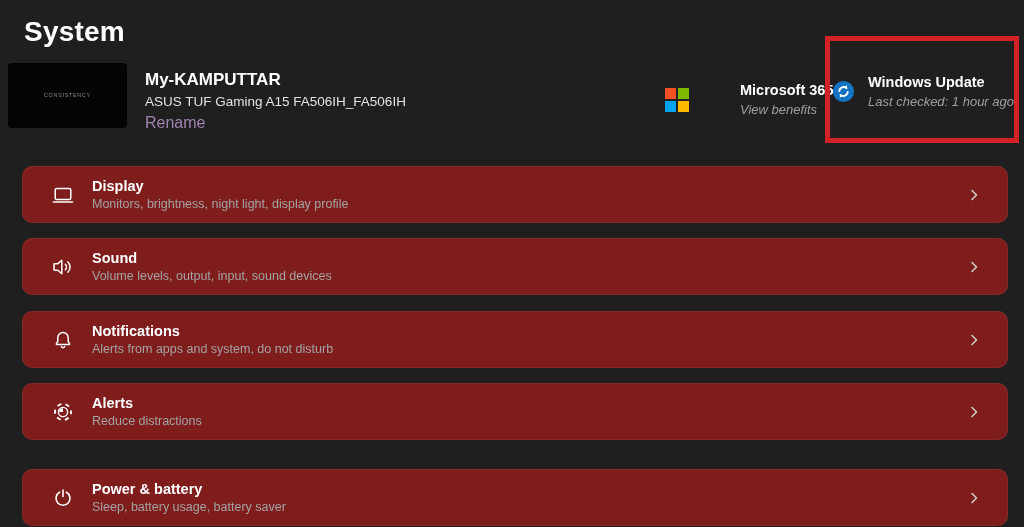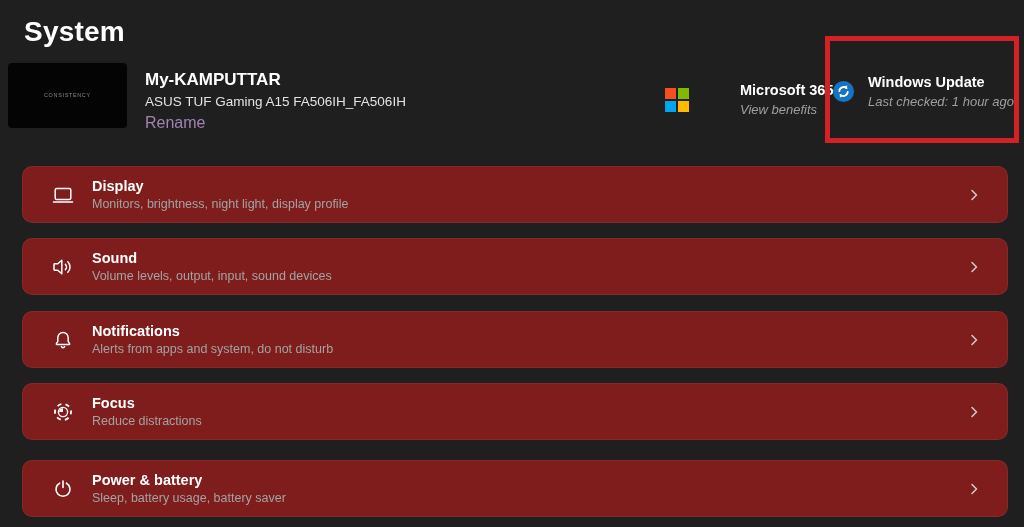--- a/index.html
+++ b/index.html
@@ -191,7 +191,7 @@
       <path d="M12 12 L12 8.2 A3.8 3.8 0 0 0 8.2 12 Z" fill="#ffffff"></path>
     </svg>
     <span class="setting-text">
-      <span class="setting-label">Focus</span>
+      <span class="setting-label">Alerts</span>
       <span class="setting-desc">Reduce distractions</span>
     </span>
     <svg class="chevron" viewBox="0 0 14 14">

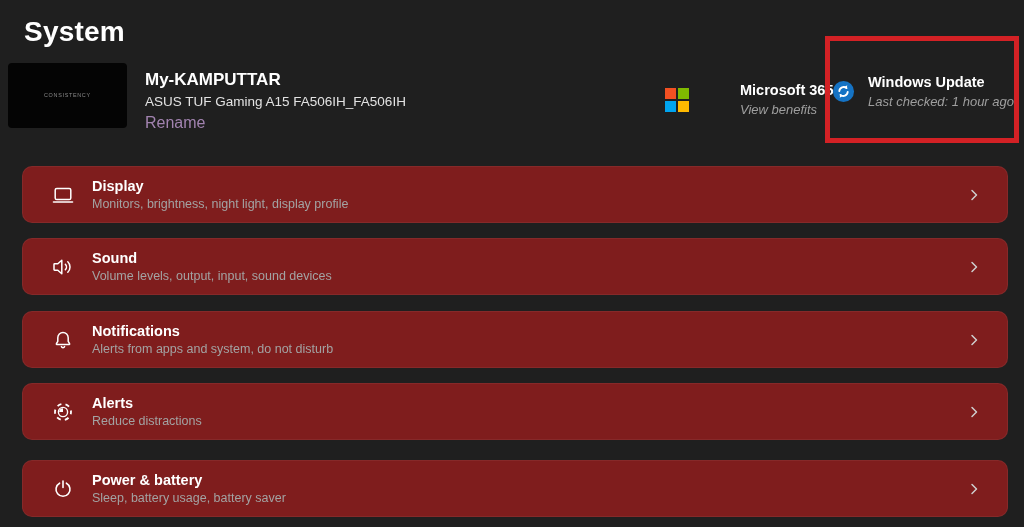--- a/index.html
+++ b/index.html
@@ -89,7 +89,7 @@
   .row-1 { top: 72px; }
   .row-2 { top: 145px; }
   .row-3 { top: 217px; }
-  .row-4 { top: 294px; }
+  .row-4 { top: 303px; }
   .setting-icon { width: 24px; height: 24px; flex: none; margin-right: 17px; }
   .setting-text { display: flex; flex-direction: column; flex: 1; }
   .setting-label { font-size: 14.5px; font-weight: 700; line-height: 19px; }

